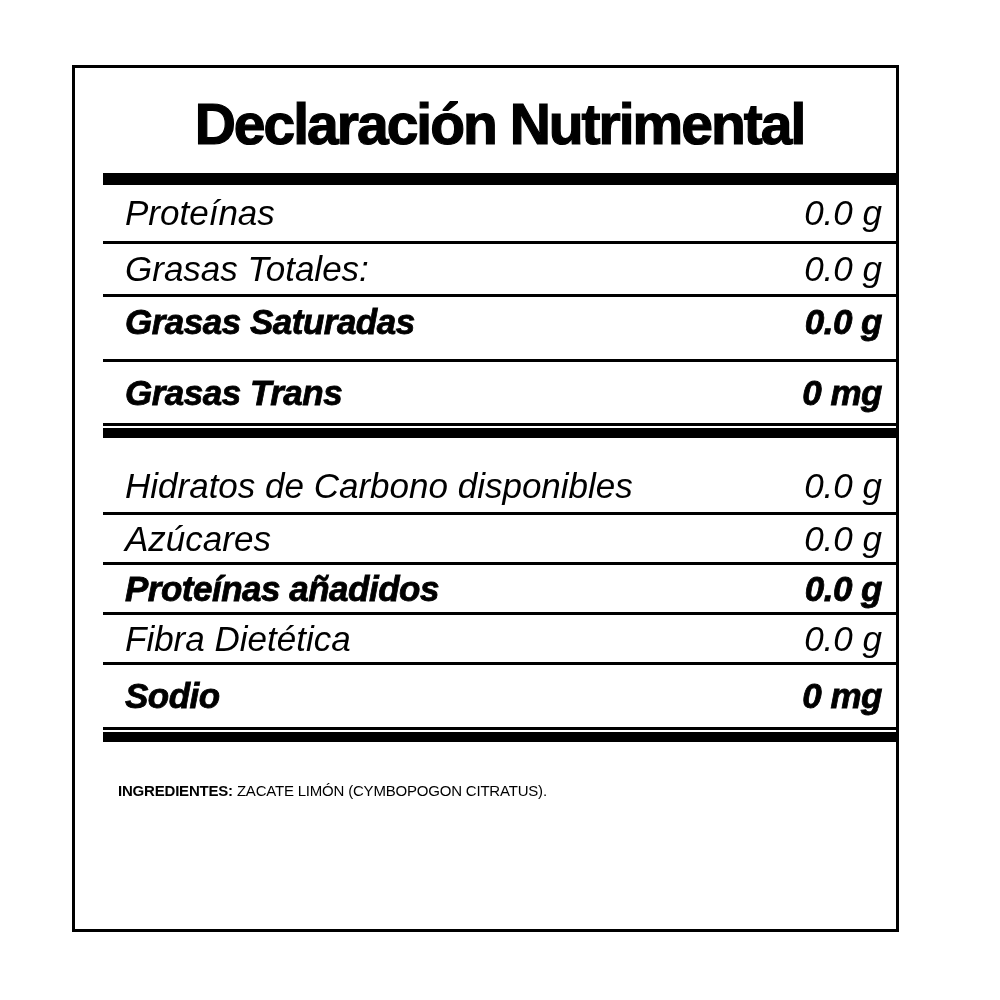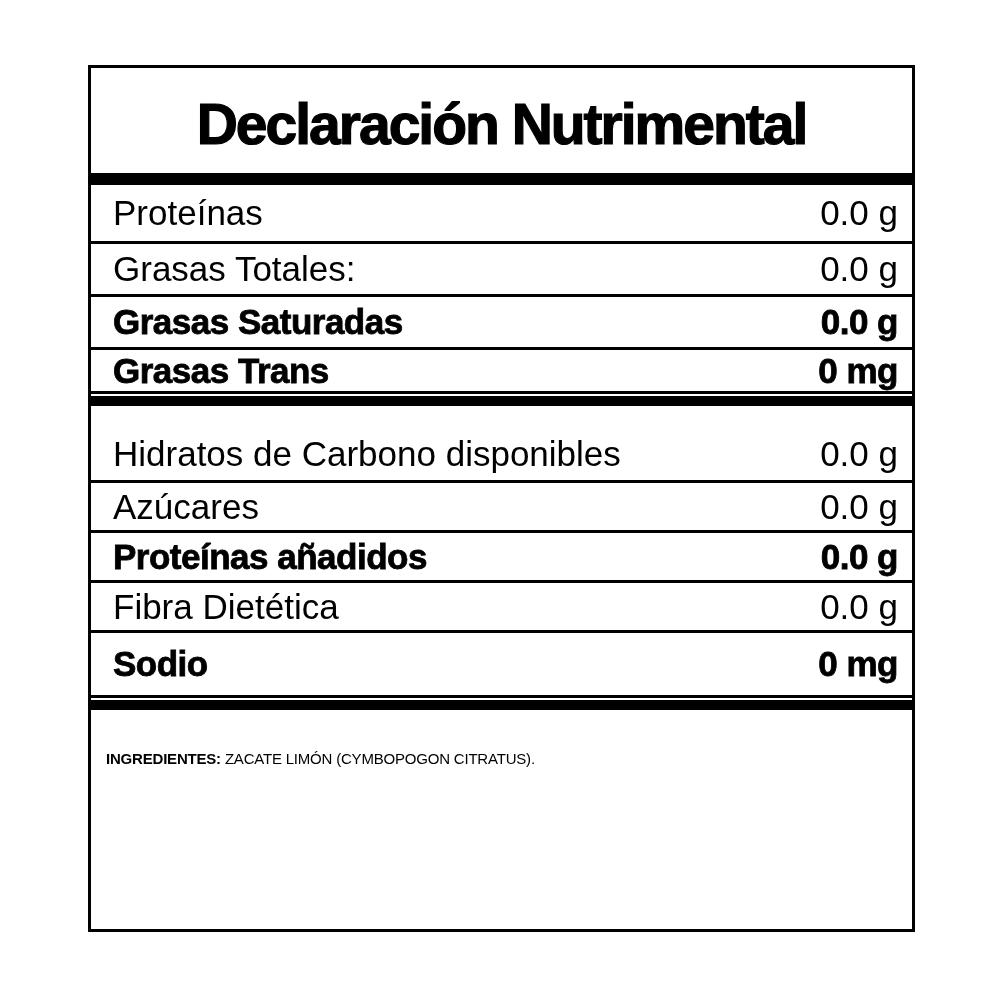--- a/index.html
+++ b/index.html
@@ -12,10 +12,11 @@
   }
   .label-box {
     position: absolute;
-    left: 88px; top: 65px;
+    left: 72px; top: 65px;
     width: 827px; height: 867px;
     border: 3px solid #000;
     background: #fff;
+    padding-left: 28px;
   }
   .title {
     margin-top: 28px;

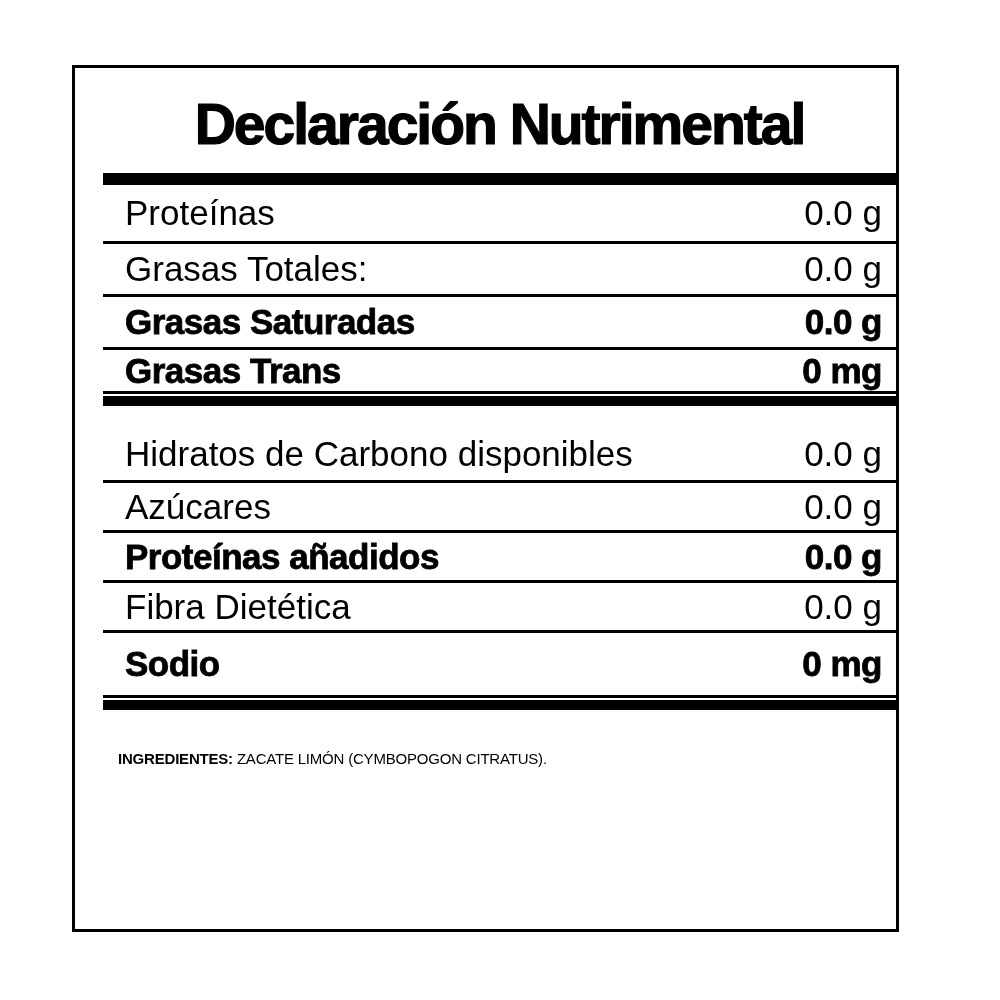--- a/index.html
+++ b/index.html
@@ -59,6 +59,7 @@
     height: 53px;
     font-size: 35px;
     border-top: 3px solid #000;
+    font-style: italic;
   }
   .row:first-child { border-top: none; }
   .row.bold {

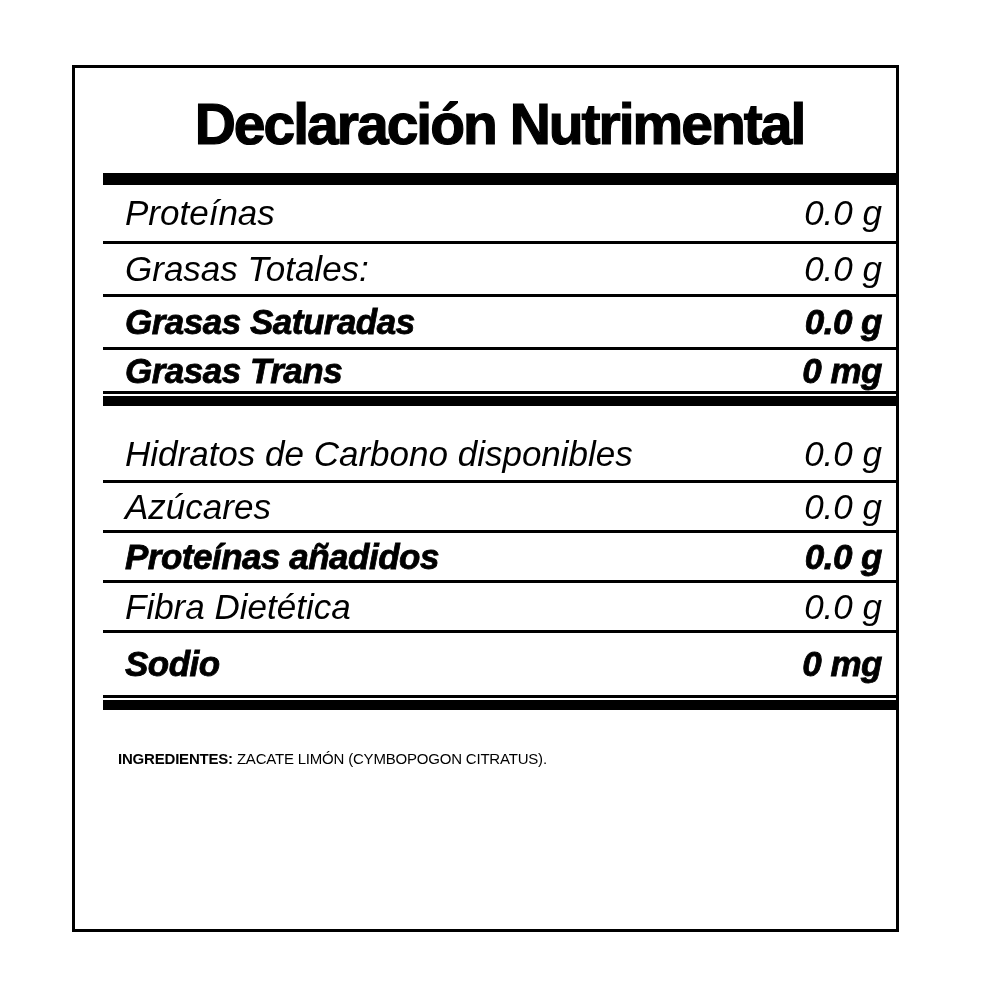--- a/index.html
+++ b/index.html
@@ -68,7 +68,7 @@
     letter-spacing: -0.5px;
   }
   .sec1 .row:first-child { height: 56px; }
-  .sec1 .row:last-child  { height: 44px; }
+  .sec1 .row:last-child  { height: 64px; margin-top: 12px; }
   .sec2 .row { height: 50px; }
   .sec2 .row:first-child { height: 62px; padding-top: 10px; margin-top: 12px; }
   .sec2 .row:last-child  { height: 65px; }

